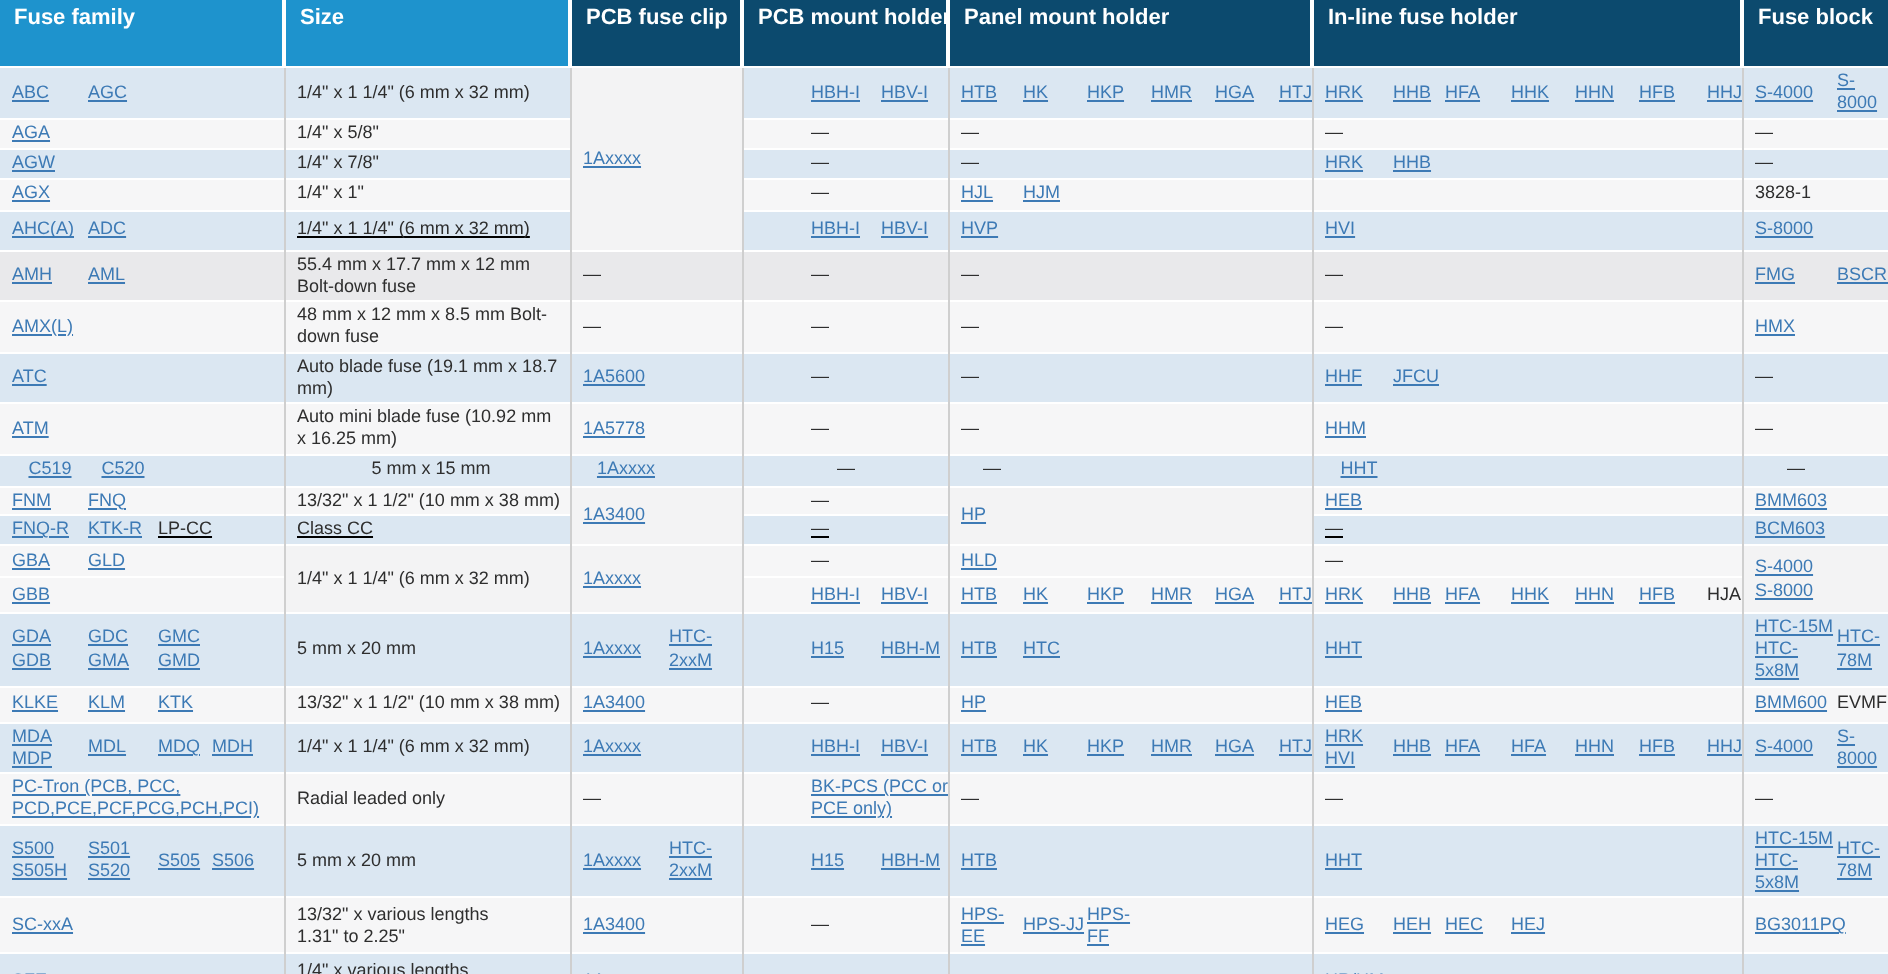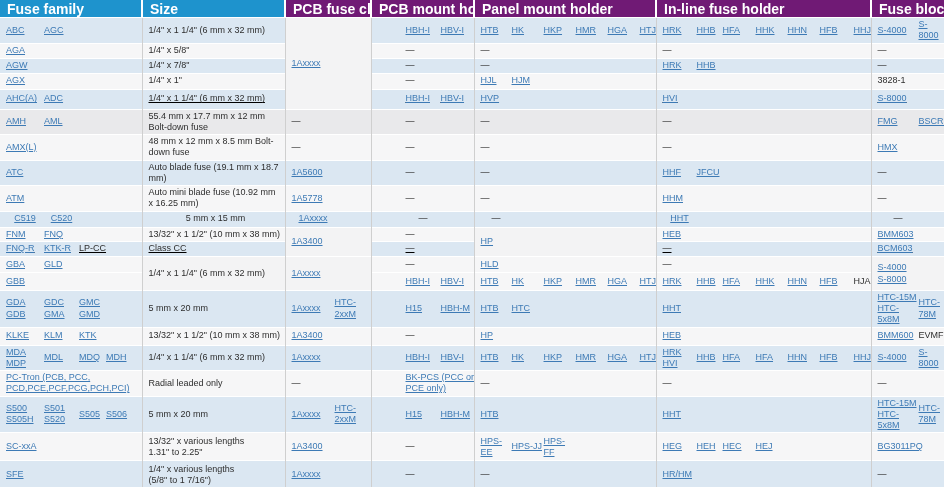--- a/index.html
+++ b/index.html
@@ -5,8 +5,8 @@
   html,body{margin:0;padding:0;background:#fff;}
   body{width:944px;height:487px;overflow:hidden;font-family:"Liberation Sans",sans-serif;}
   table{border-collapse:collapse;table-layout:fixed;width:944px;}
-  th{height:17px;font-size:14px;font-weight:bold;color:#fff;text-align:left;
-     padding:0 0 0 7px;border-left:2px solid #fff;white-space:nowrap;overflow:hidden;}
+  th{height:17px;font-size:11px;font-weight:bold;color:#fff;text-align:left;
+     padding:0 0 16px 7px;border-left:2px solid #fff;white-space:nowrap;overflow:hidden;}
   th.blue{background:#1e93cd;}
   th.gray{background:#701a75;}
   th:first-child{border-left:none;}

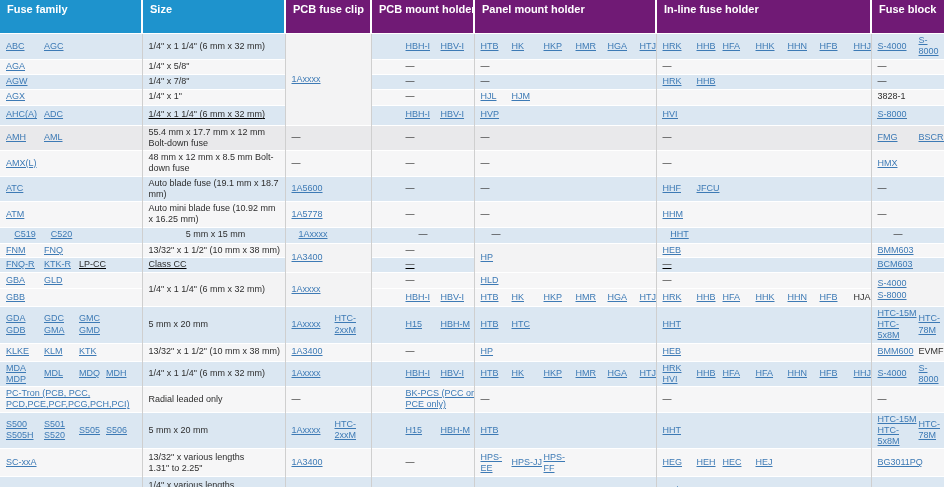--- a/index.html
+++ b/index.html
@@ -8,7 +8,7 @@
   th{height:17px;font-size:11px;font-weight:bold;color:#fff;text-align:left;
      padding:0 0 16px 7px;border-left:2px solid #fff;white-space:nowrap;overflow:hidden;}
   th.blue{background:#1e93cd;}
-  th.gray{background:#701a75;}
+  th.gray{background:#0c4a6e;}
   th:first-child{border-left:none;}
   td{vertical-align:middle;padding:1px 2px 1px 6px;border-top:1px solid #fff;
      border-left:1px solid #cfcfcf;font-size:9px;color:#333;overflow:hidden;}

